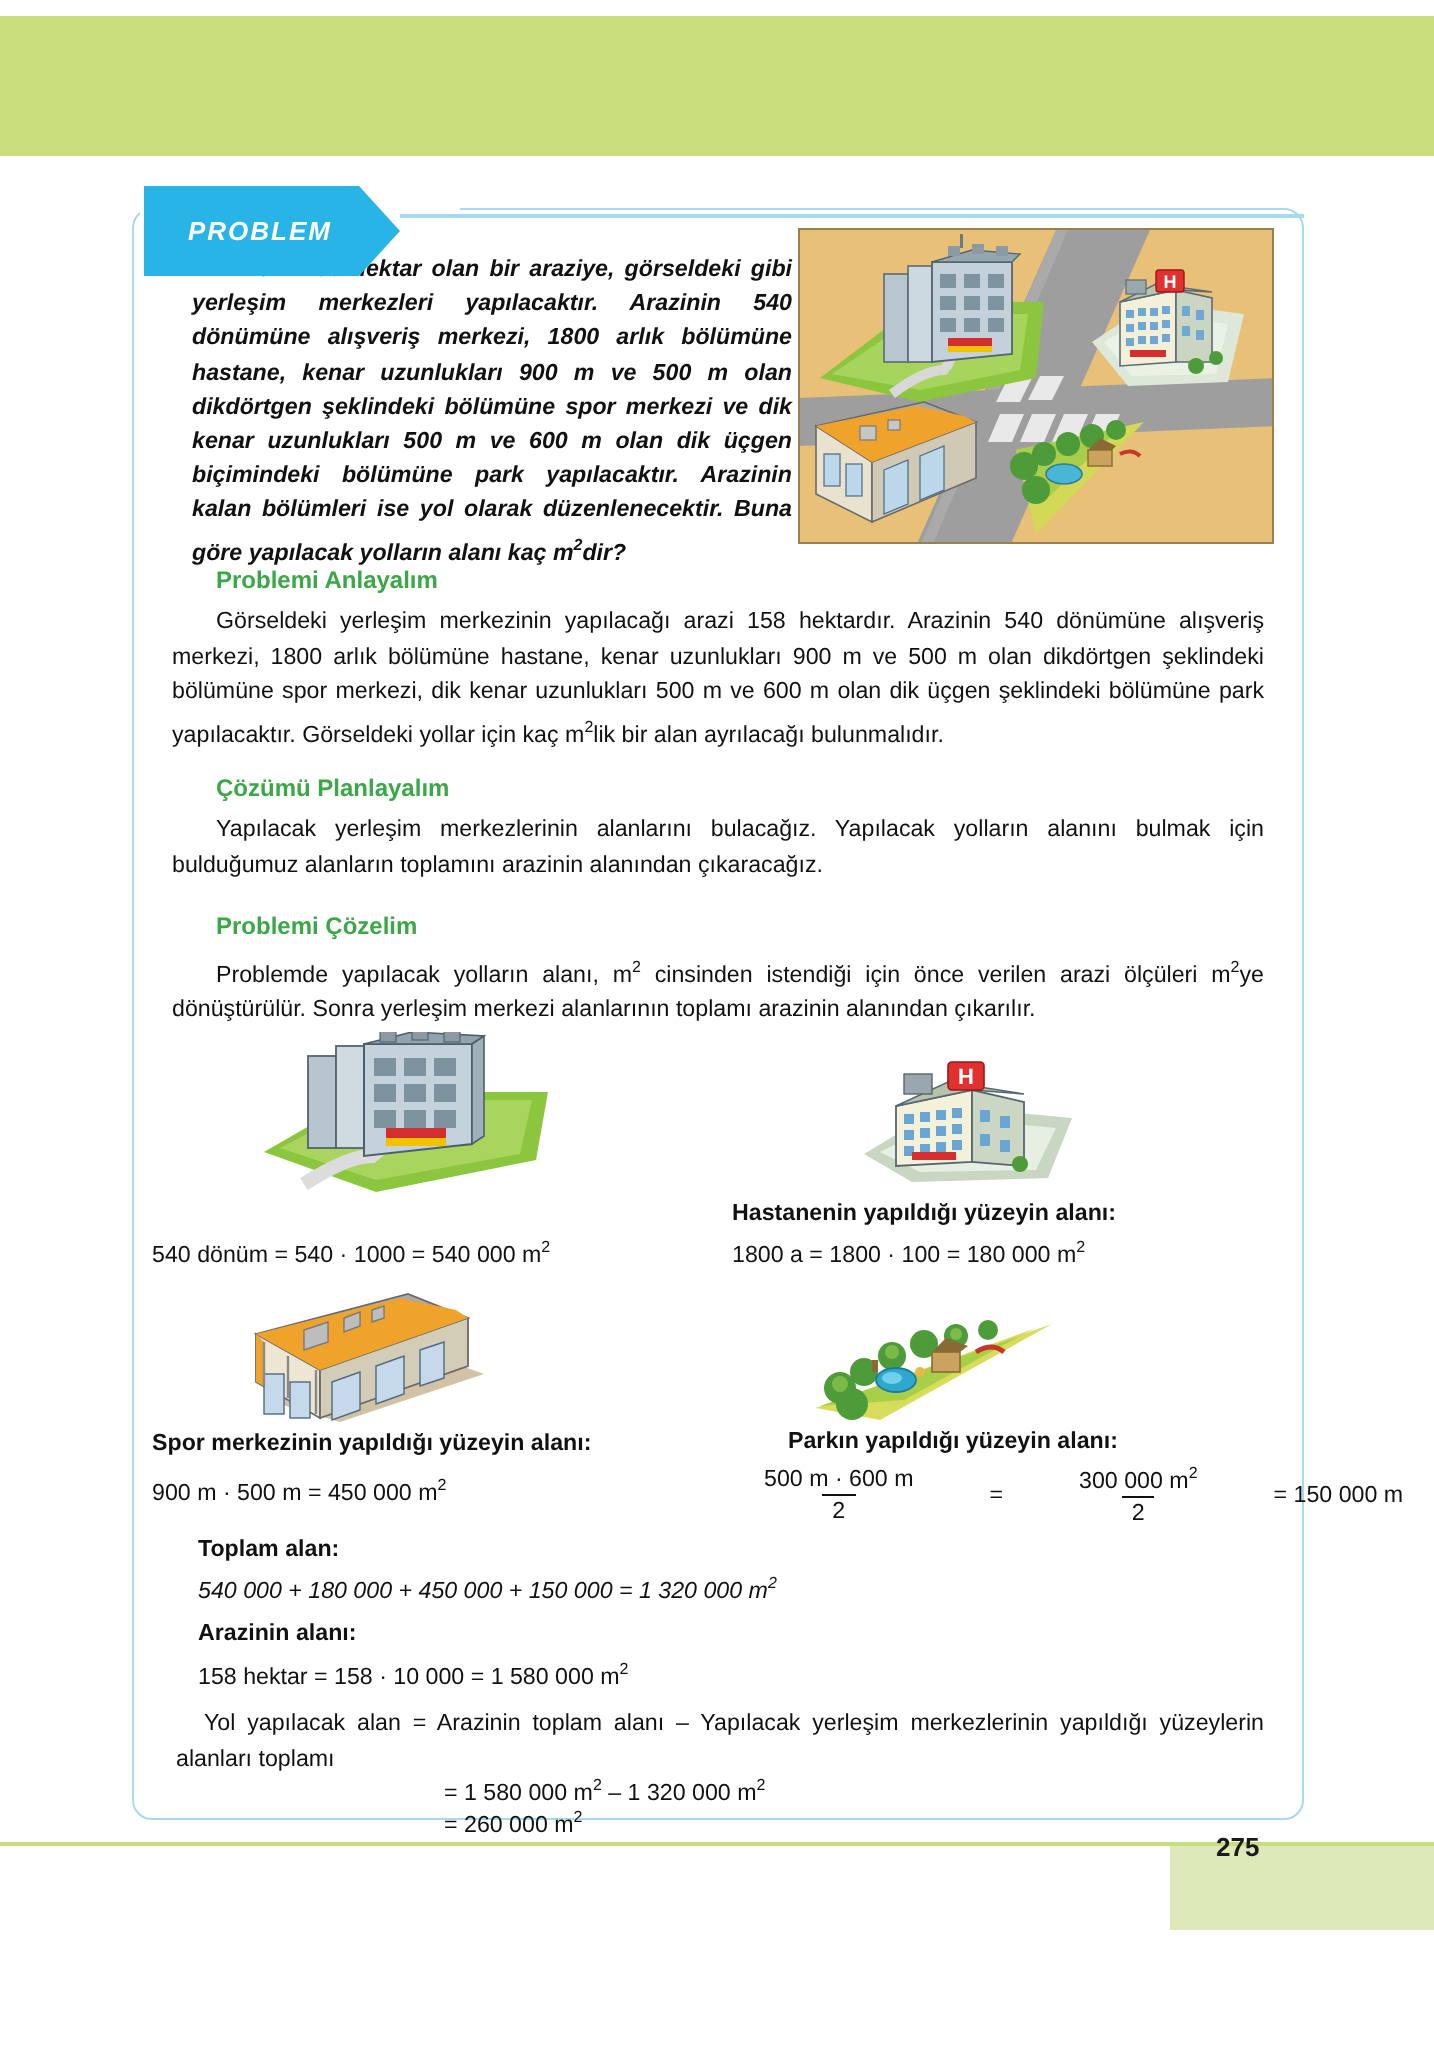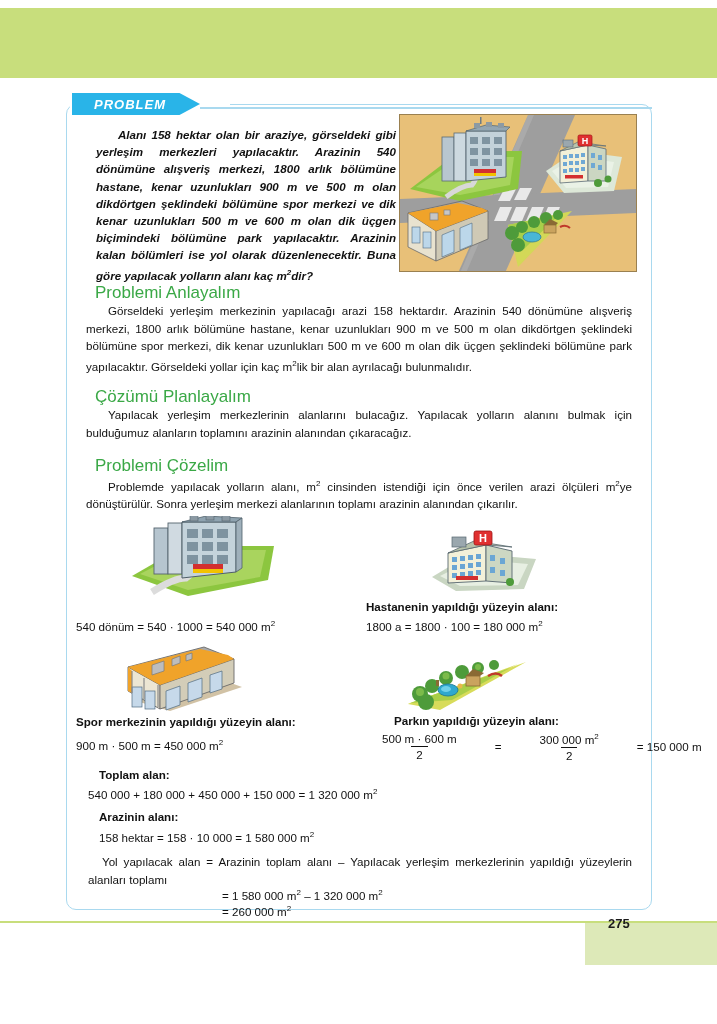--- a/index.html
+++ b/index.html
@@ -35,7 +35,7 @@
   
   .problem-banner {
     position: absolute; left: 72px; top: 93px;
-    height: 22px; width: 128px;
+    height: 45px; width: 128px;
     display: flex; align-items: center;
     padding-left: 22px;
     background: #29b4e8;

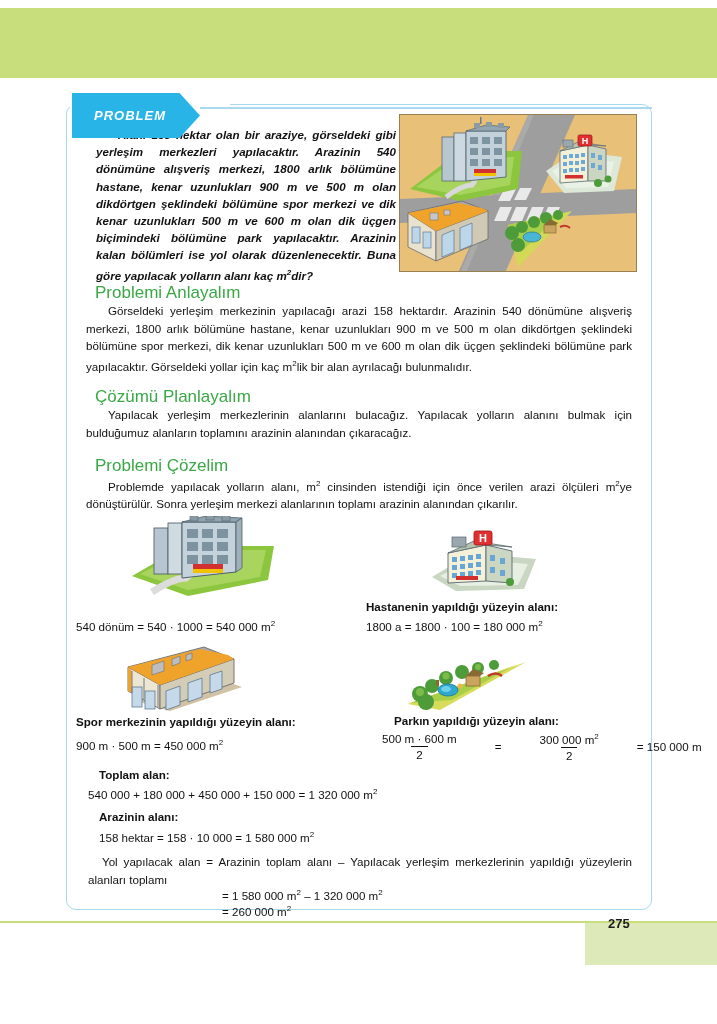--- a/index.html
+++ b/index.html
@@ -77,7 +77,7 @@
   .green-head {
     position: absolute;
     color: #3aa846;
-    font-size: 17px; font-weight: normal;
+    font-size: 12px; font-weight: bold; margin-left: 13px;
   }
 
   

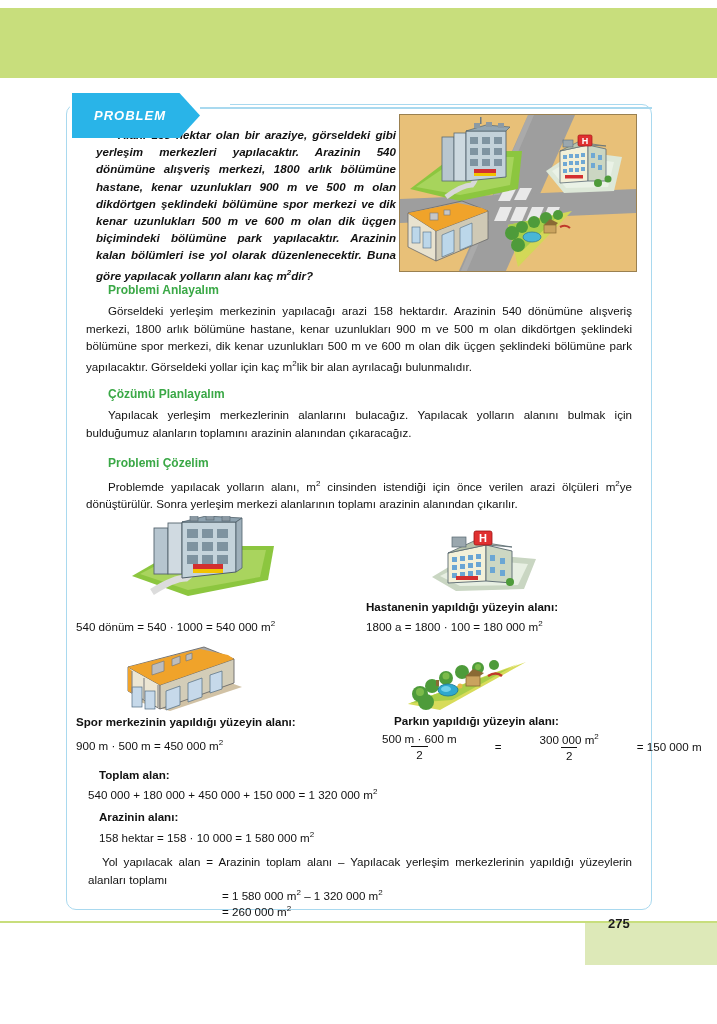--- a/index.html
+++ b/index.html
@@ -430,7 +430,7 @@
   </div>
 
   <div class="res-label" style="left:99px; top:768px;">Toplam alan:</div>
-  <div class="res-math" style="left:88px; top:787px;">
+  <div class="res-math" style="left:99px; top:787px;font-style:italic;">
     <span>540 000 + 180 000 + 450 000 + 150 000  = 1 320 000 m</span><sup>2</sup>
   </div>
 

